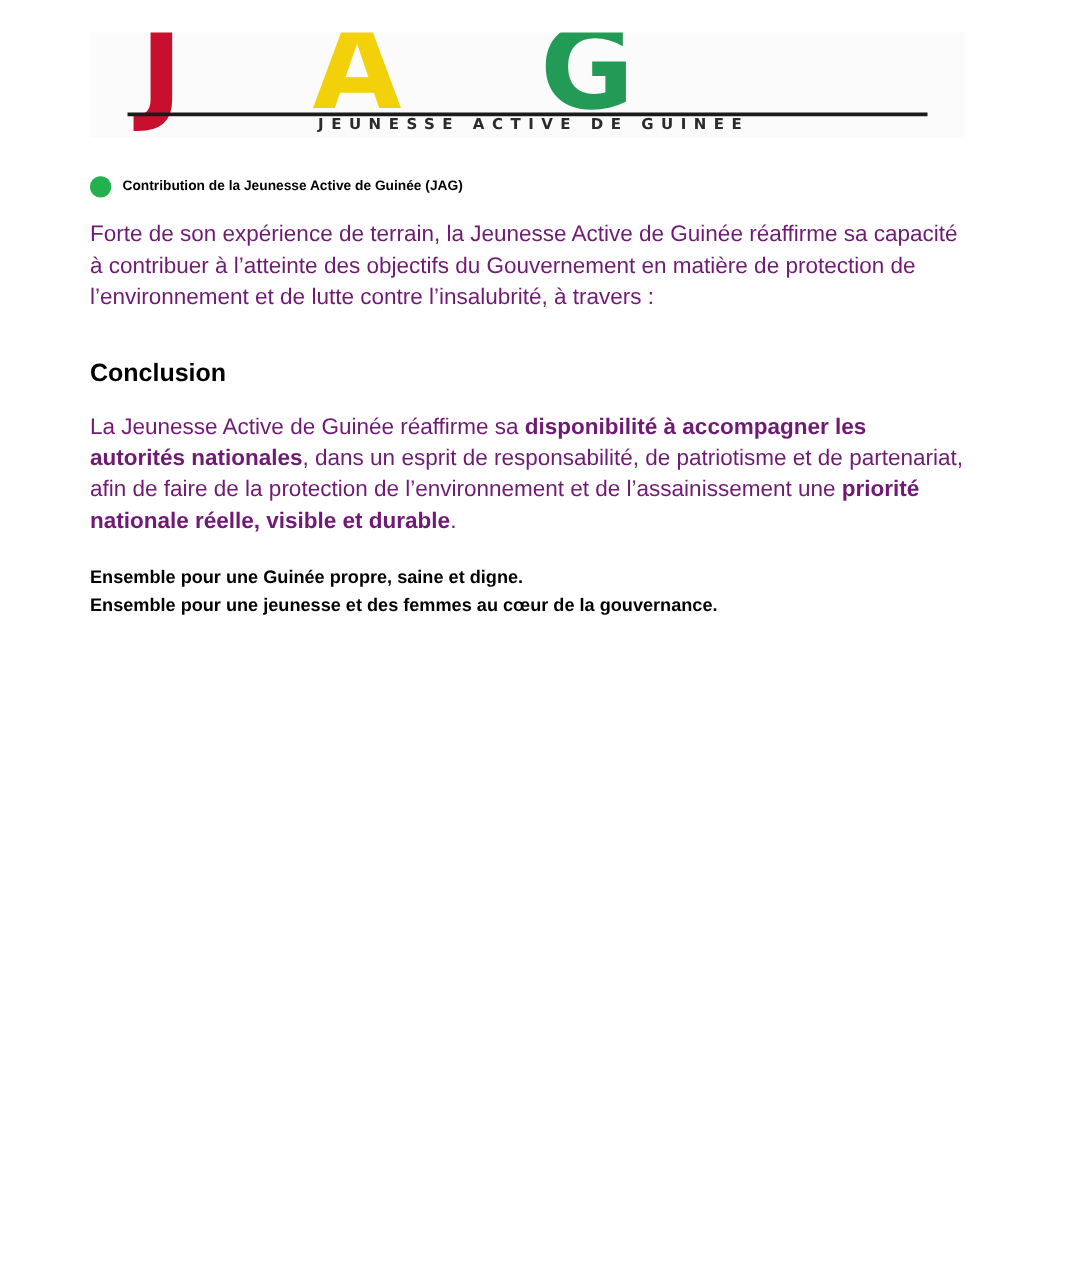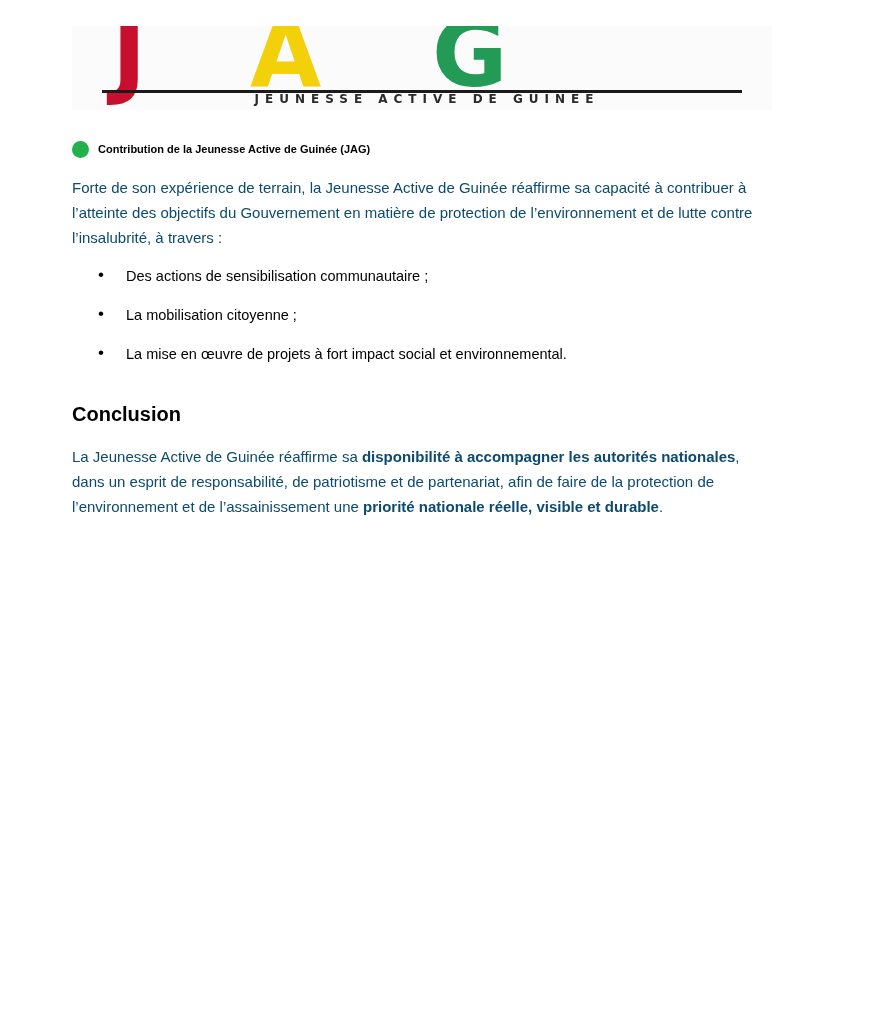--- a/index.html
+++ b/index.html
@@ -98,10 +98,10 @@
     line-height: 19px;
   }
   p.body {
-    font-size: 15px;
+    font-size: 18px;
     line-height: 25px;
     margin: 0 0 14px 0;
-    color: #0c4a6e;
+    color: #701a75;
   }
   ul.list {
     list-style: none;

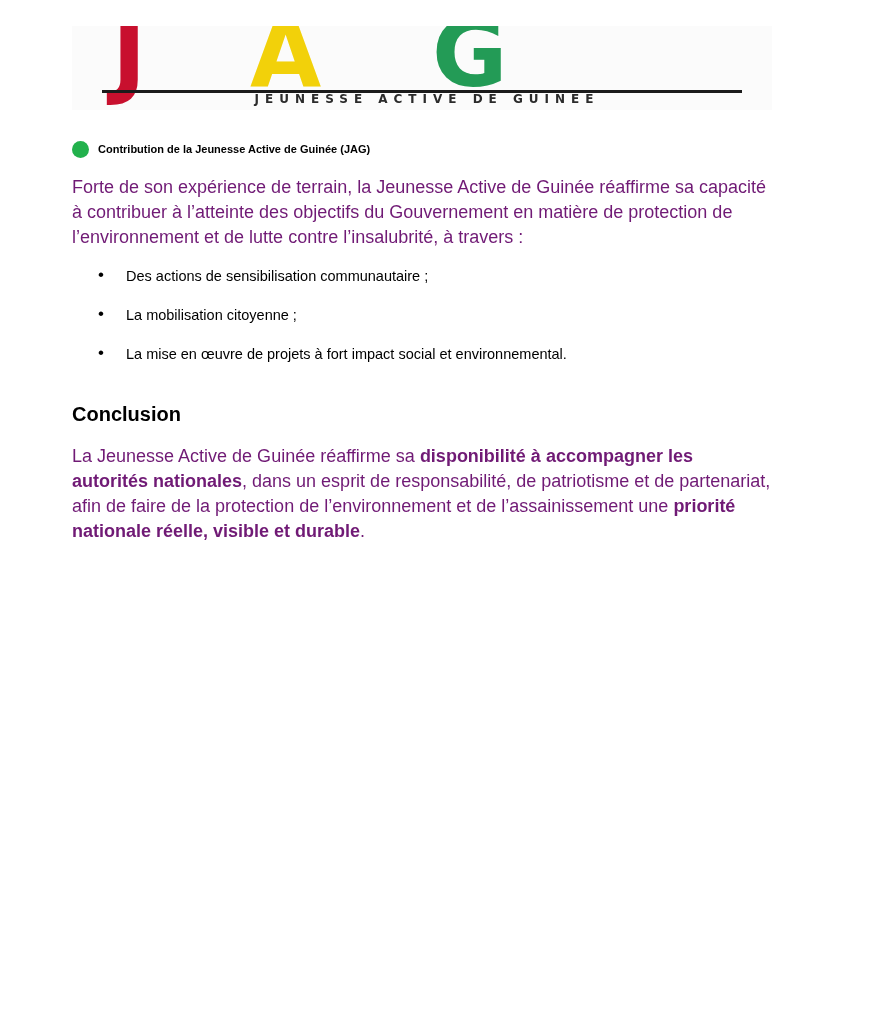--- a/index.html
+++ b/index.html
@@ -160,11 +160,6 @@
 
     <p class="body">Forte de son expérience de terrain, la Jeunesse Active de Guinée réaffirme sa capacité à contribuer à l’atteinte des objectifs du Gouvernement en matière de protection de l’environnement et de lutte contre l’insalubrité, à travers :</p>
 
-    <ul class="list">
-      <li>Des actions de sensibilisation communautaire ;</li>
-      <li>La mobilisation citoyenne ;</li>
-      <li>La mise en œuvre de projets à fort impact social et environnemental.</li>
-    </ul>
 
     <div class="section-title">Conclusion</div>
 

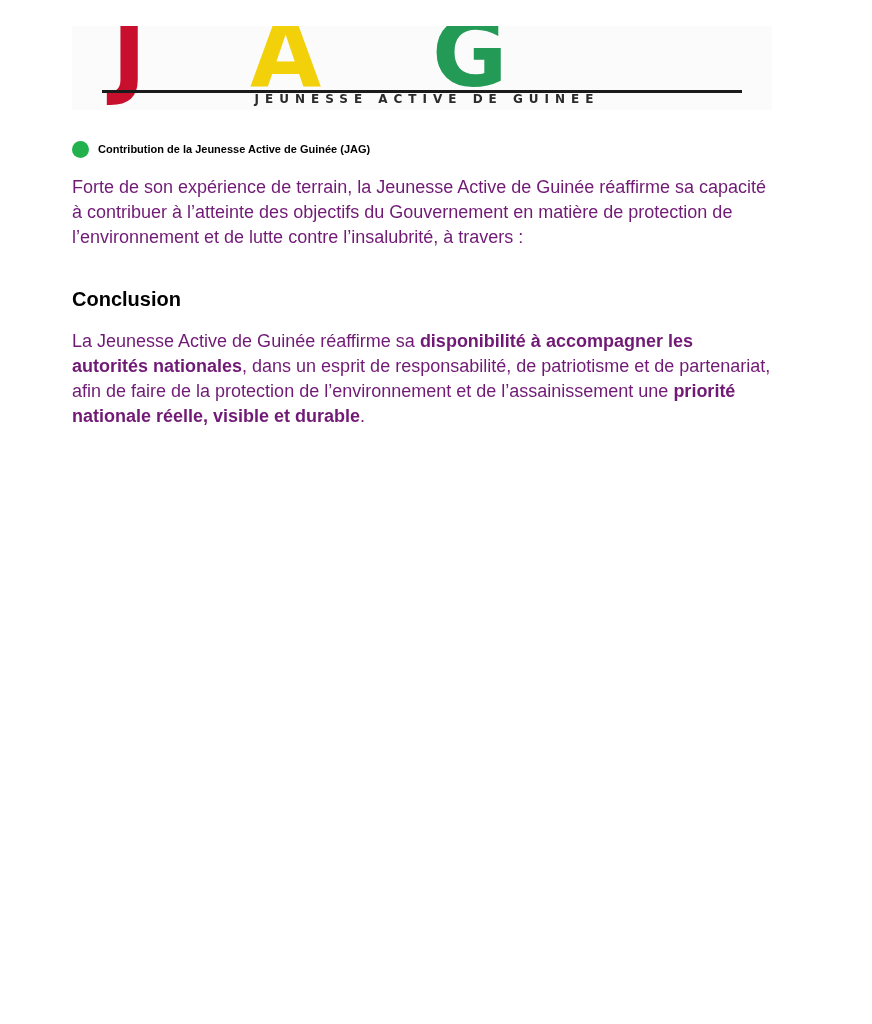--- a/index.html
+++ b/index.html
@@ -165,6 +165,10 @@
 
     <p class="body"><span>La Jeunesse Active de Guinée réaffirme sa </span><span class="strong">disponibilité à accompagner les autorités nationales</span><span>, dans un esprit de responsabilité, de patriotisme et de partenariat, afin de faire de la protection de l’environnement et de l’assainissement une </span><span class="strong">priorité nationale réelle, visible et durable</span><span>.</span></p>
 
+    <div class="closing">
+      <div>Ensemble pour une Guinée propre, saine et digne.</div>
+      <div>Ensemble pour une jeunesse et des femmes au cœur de la gouvernance.</div>
+    </div>
 
   </div>
 </div>

